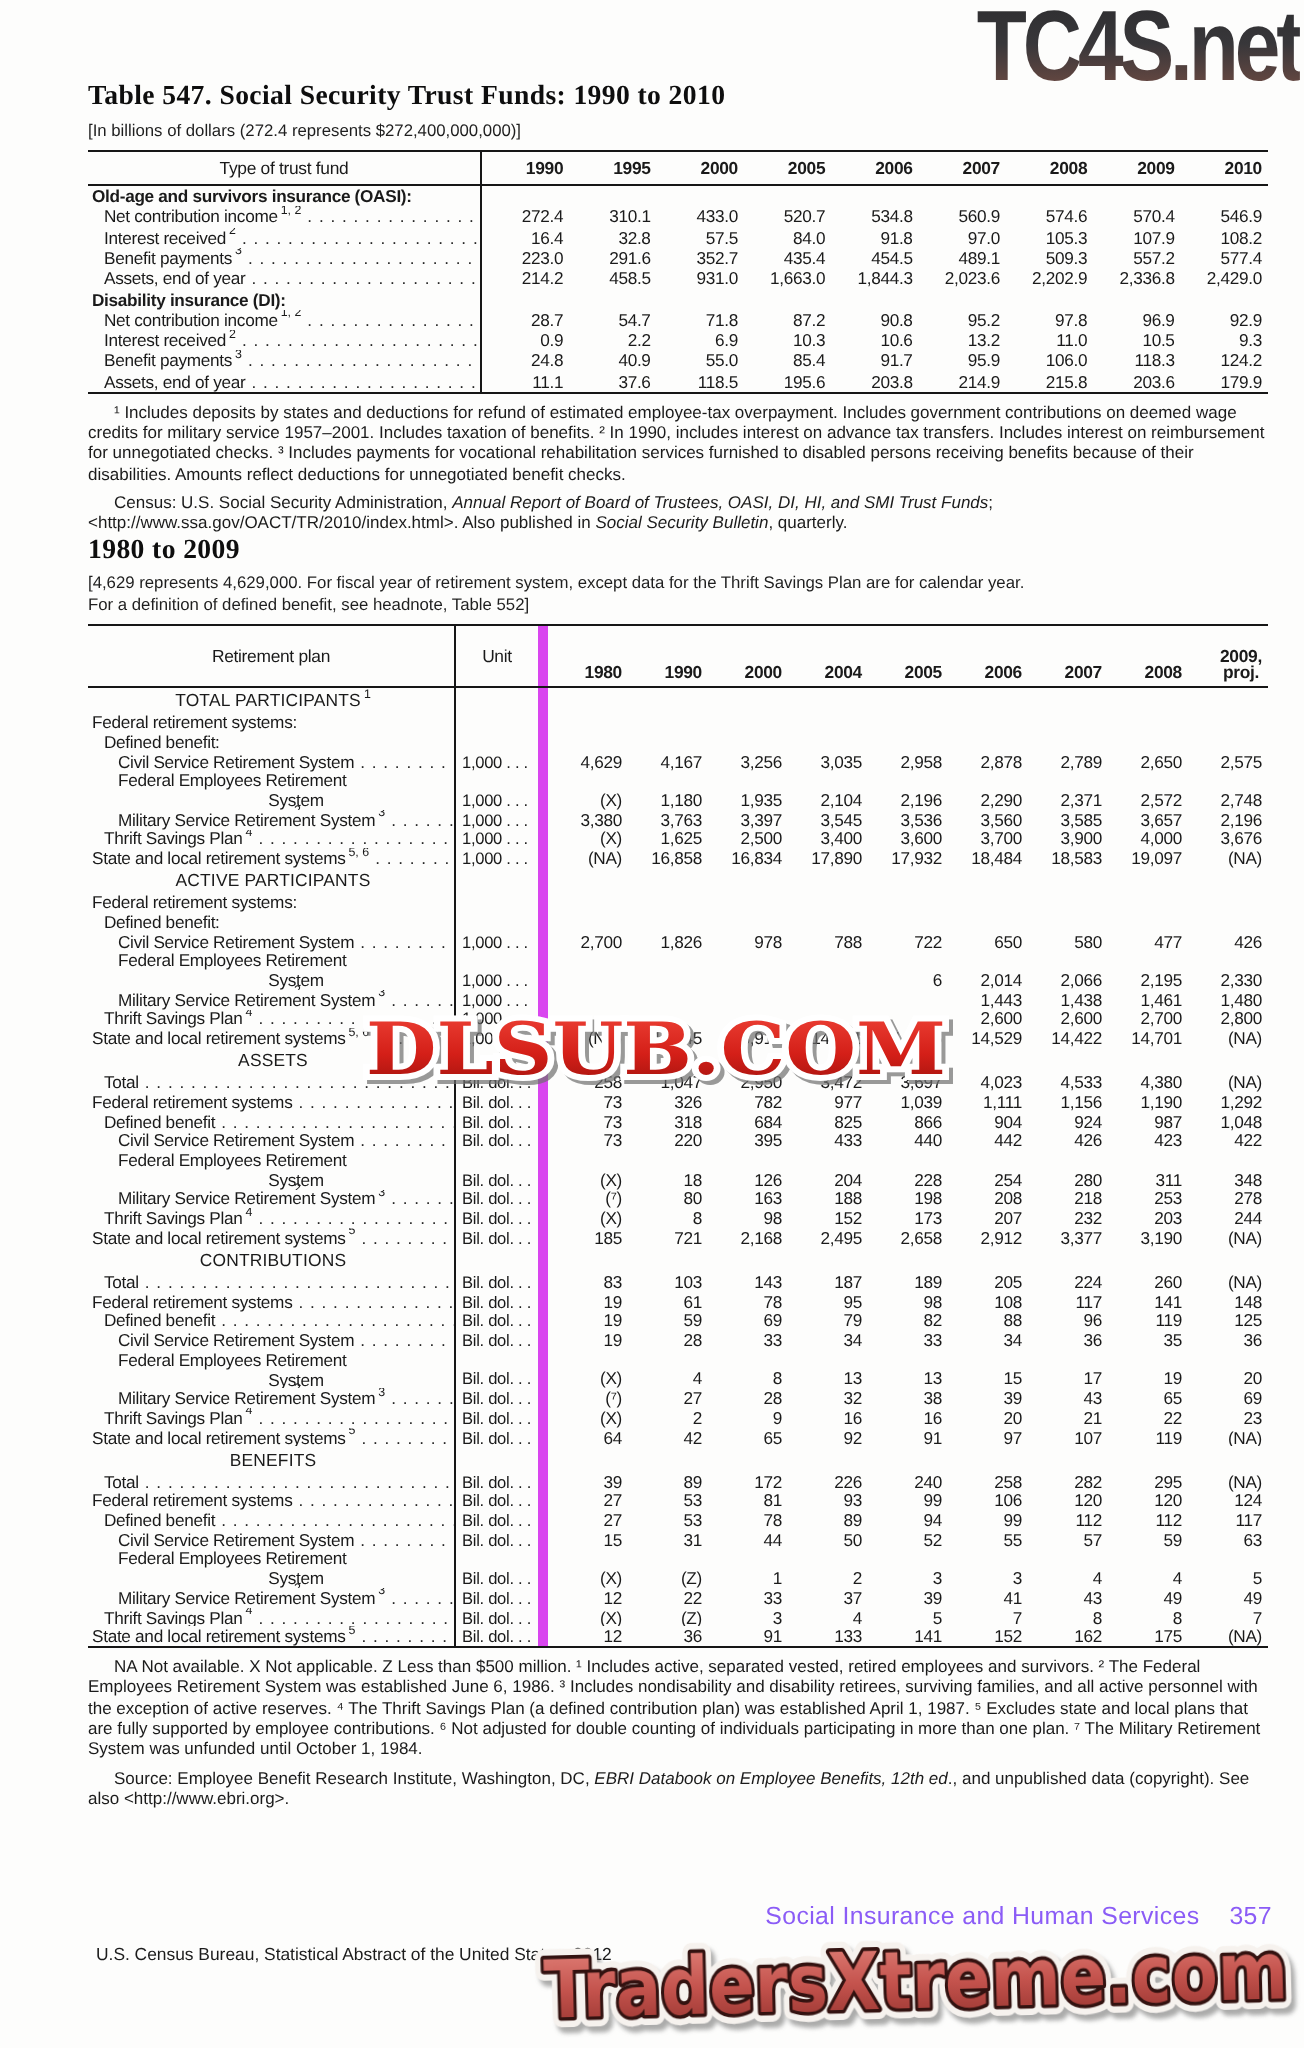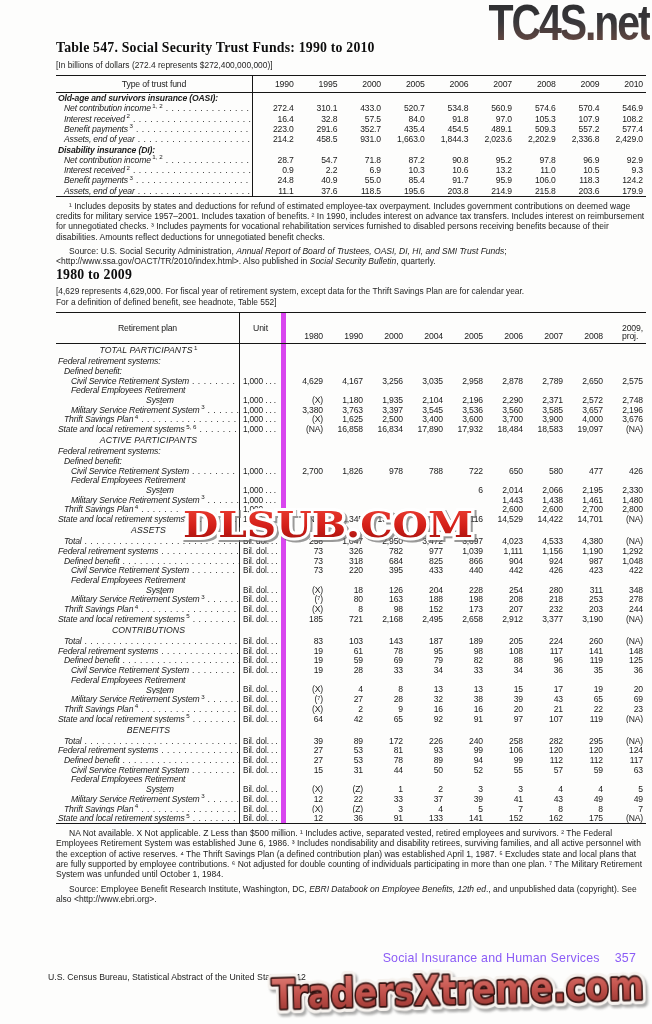--- a/index.html
+++ b/index.html
@@ -5,7 +5,7 @@
   html,body{margin:0;padding:0;background:#e8e8e8;}
   .page{position:relative;width:652px;height:1024px;background:#fdfdfc;overflow:hidden;
         font-family:"Liberation Sans","DejaVu Sans",sans-serif;color:#1a1a1a;}
-  .content{position:absolute;left:56px;top:0;width:590px;}
+  .content{position:absolute;left:44px;top:0;width:590px;}
 
   .t-title{font-family:"Liberation Serif","DejaVu Serif",serif;font-weight:bold;
            font-size:13.8px;line-height:16.5px;letter-spacing:.2px;color:#0e0e0e;}

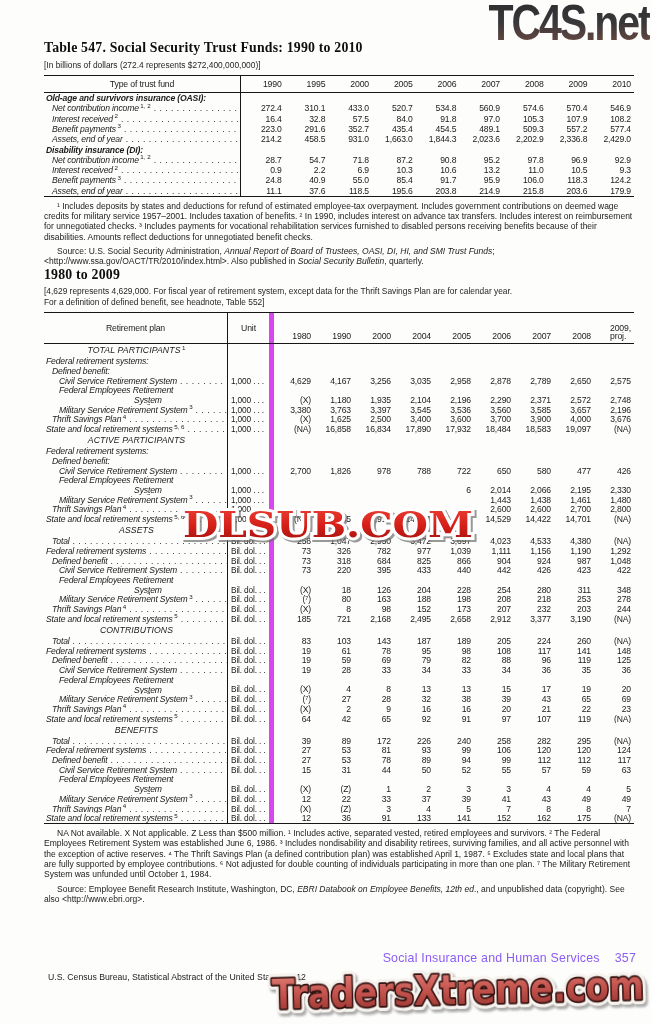--- a/index.html
+++ b/index.html
@@ -27,7 +27,7 @@
   .val{justify-content:flex-end;padding-right:3px;}
   .hdr .stub{justify-content:center;font-size:8.7px;}
   .hdr .unit{justify-content:center;padding-left:0;font-size:8.7px;}
-  .hdr .val{align-items:flex-end;padding-bottom:2px;white-space:pre-line;text-align:left;line-height:8.6px;font-size:8.7px;}
+  .hdr .val{align-items:flex-end;padding-bottom:2px;white-space:pre-line;text-align:center;line-height:8.6px;font-size:8.7px;font-weight:bold;}
   .t547 .hdr .val{align-items:center;padding-bottom:0;}
 
   .section .stub{justify-content:center;font-size:8.7px;letter-spacing:.1px;}

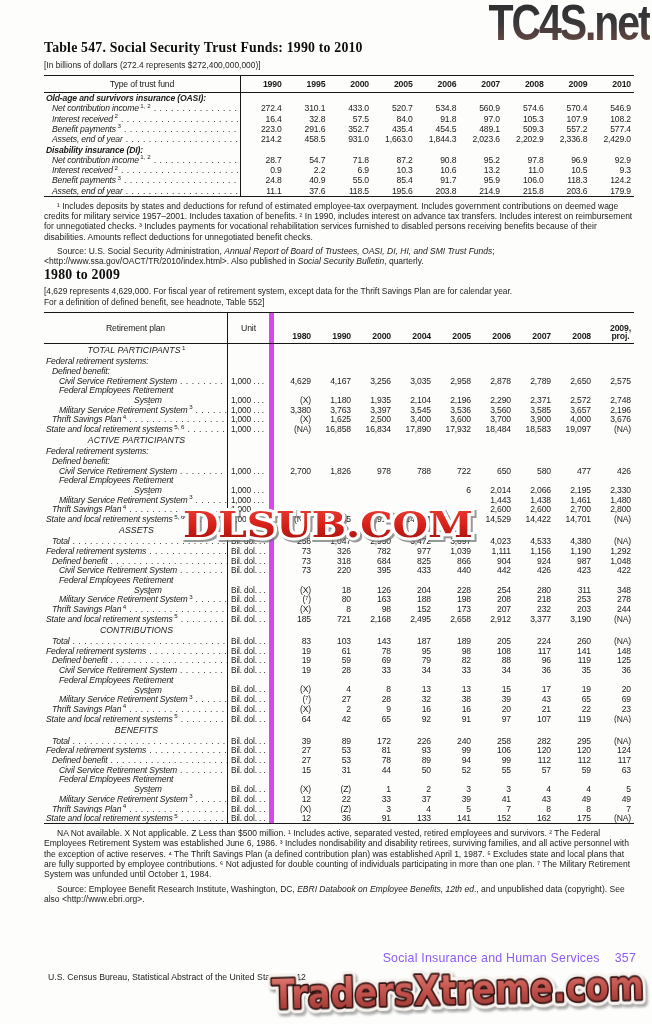--- a/index.html
+++ b/index.html
@@ -31,7 +31,7 @@
   .t547 .hdr .val{align-items:center;padding-bottom:0;}
 
   .section .stub{justify-content:center;font-size:8.7px;letter-spacing:.1px;}
-  .lbl{white-space:nowrap;font-style:italic;}
+  .lbl{white-space:nowrap;}
   .t547 .group .lbl{font-weight:bold;}
   sup.fnm{font-size:6.2px;line-height:1;margin-left:1.5px;position:relative;top:-2.5px;letter-spacing:0;}
   .dots{flex:1;overflow:hidden;white-space:nowrap;margin-left:3px;color:#262626;letter-spacing:.5px;}

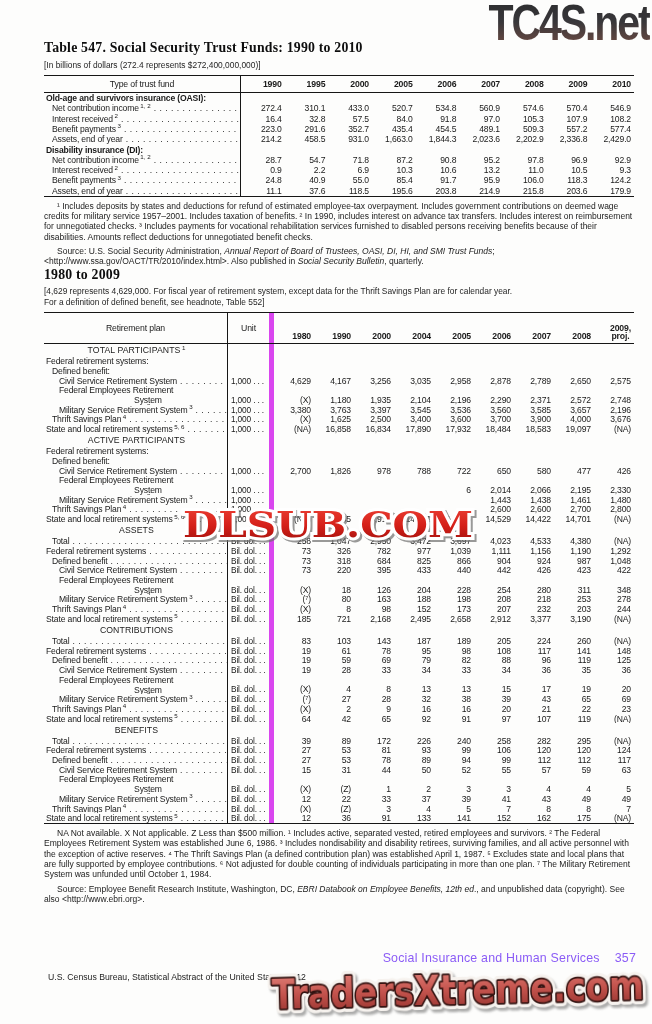--- a/index.html
+++ b/index.html
@@ -231,7 +231,7 @@
         </div>
       </div>
     <p class="fn">¹ Includes deposits by states and deductions for refund of estimated employee-tax overpayment. Includes government contributions on deemed wage credits for military service 1957–2001. Includes taxation of benefits. ² In 1990, includes interest on advance tax transfers. Includes interest on reimbursement for unnegotiated checks. ³ Includes payments for vocational rehabilitation services furnished to disabled persons receiving benefits because of their disabilities. Amounts reflect deductions for unnegotiated benefit checks.</p>
-    <p class="fn"><span>Source: U.S. Social Security Administration, </span><i>Annual Report of Board of Trustees, OASI, DI, HI, and SMI Trust Funds</i><span>; &lt;http://www.ssa.gov/OACT/TR/2010/index.html&gt;. Also published in </span><i>Social Security Bulletin</i><span>, quarterly.</span></p>
+    <p class="fn"><span>Census: U.S. Social Security Administration, </span><i>Annual Report of Board of Trustees, OASI, DI, HI, and SMI Trust Funds</i><span>; &lt;http://www.ssa.gov/OACT/TR/2010/index.html&gt;. Also published in </span><i>Social Security Bulletin</i><span>, quarterly.</span></p>
 
     <div class="t-title">1980 to 2009</div>
     <div class="headnote"><span>[4,629 represents 4,629,000. For fiscal year of retirement system, except data for the Thrift Savings Plan are for calendar year.</span><br><span>For a definition of defined benefit, see headnote, Table 552]</span></div>

